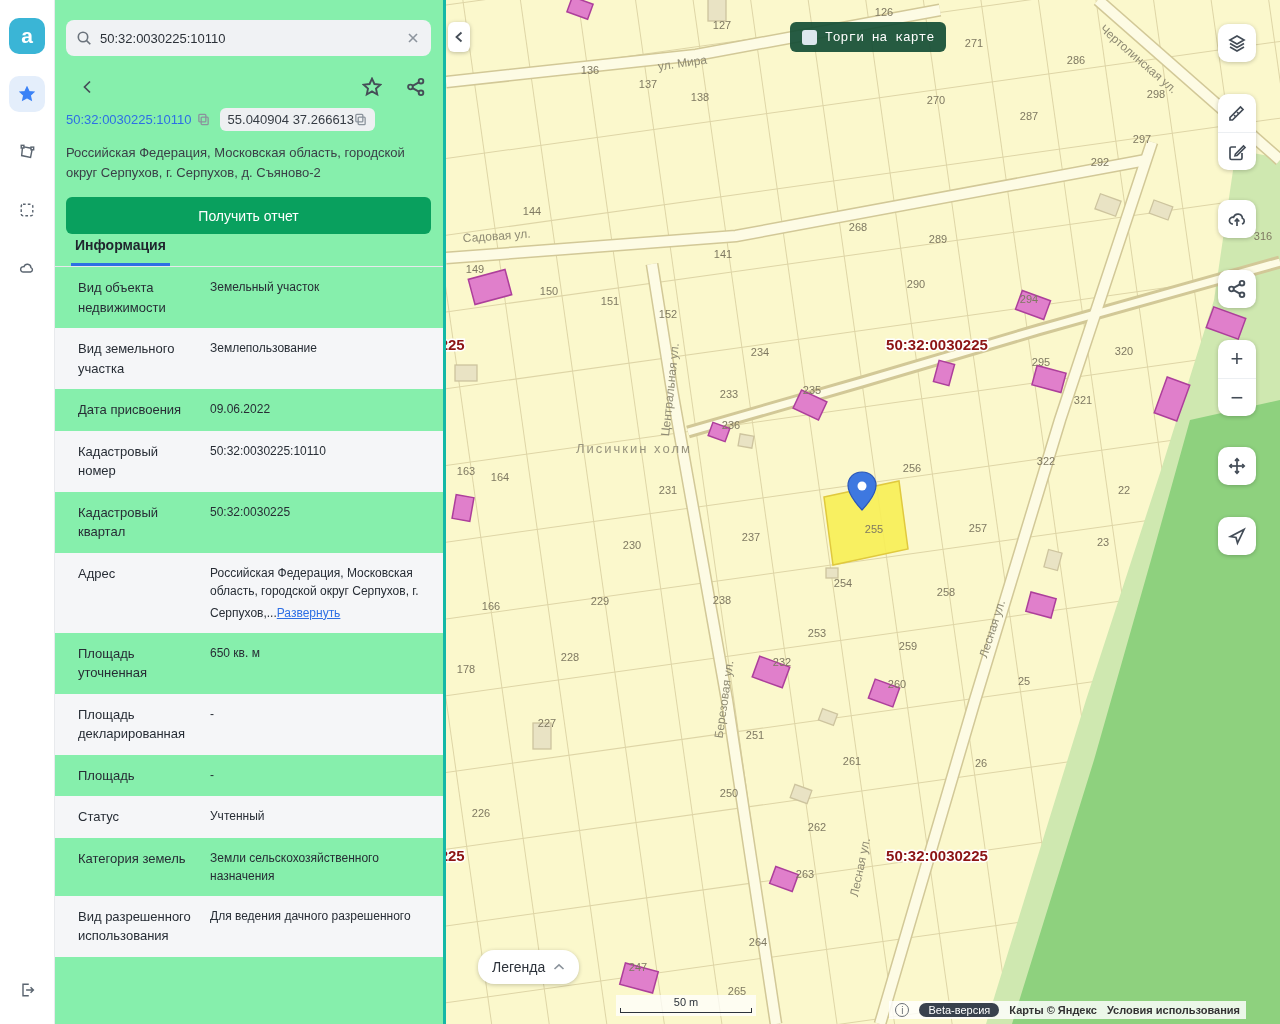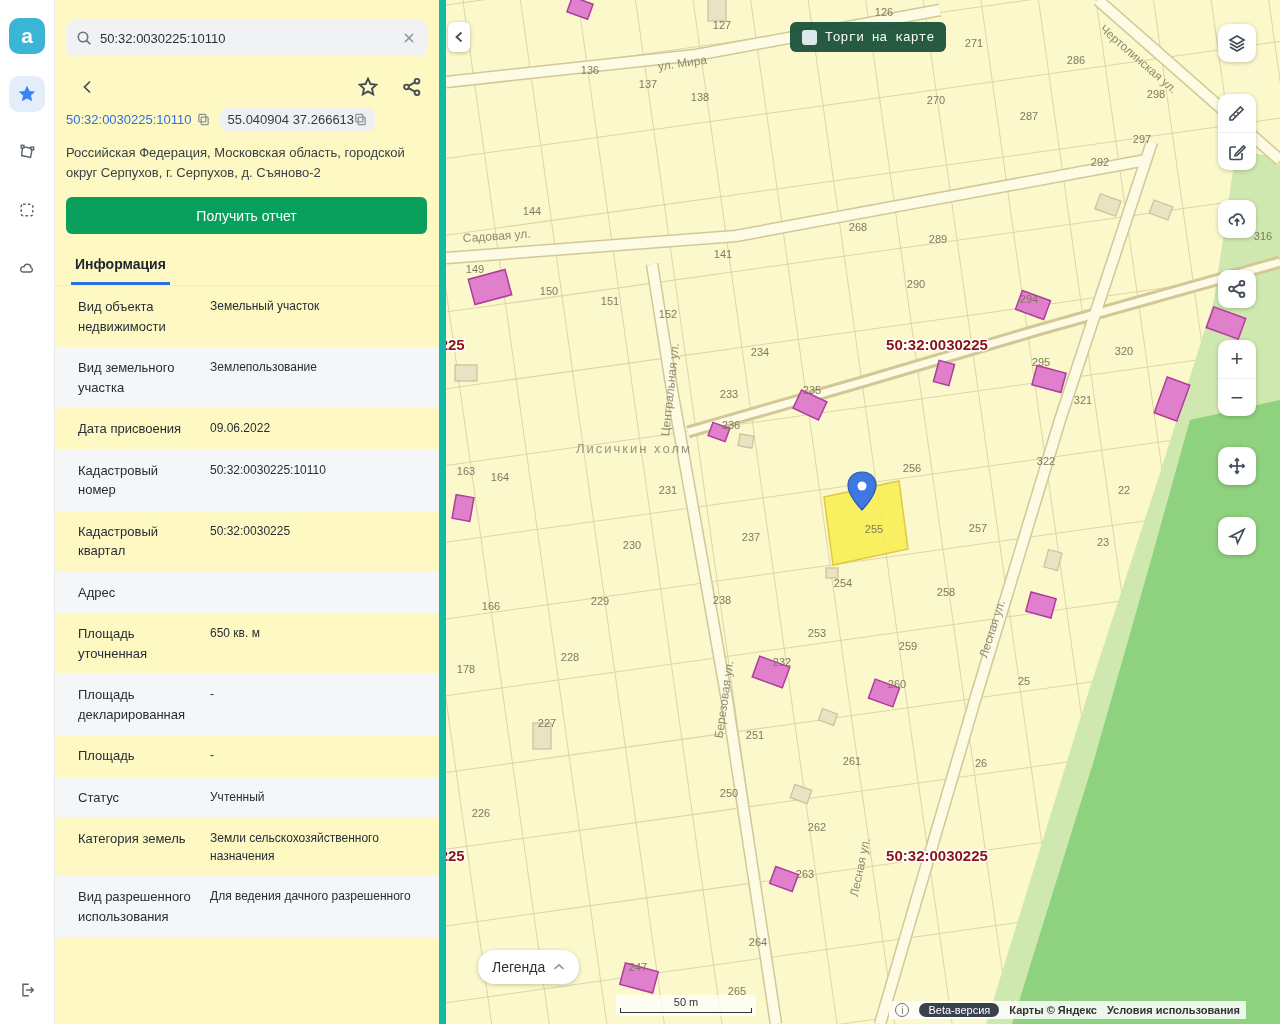--- a/index.html
+++ b/index.html
@@ -16,7 +16,7 @@
   .rail-spacer { flex:1; }
 
   
-  .panel { width:391px; background:#fef9c3; border-right:7px solid #14b8a6; flex-shrink:0; display:flex; flex-direction:column; overflow:hidden; }
+  .panel { width:391px; background:#86efac; border-right:3px solid #14b8a6; flex-shrink:0; display:flex; flex-direction:column; overflow:hidden; }
   .searchbar { margin:20px 12px 0 11px; height:36px; background:#f0f2f4; border-radius:8px; display:flex; align-items:center; padding:0 10px; gap:8px; }
   .searchbar input { flex:1; border:none; background:transparent; outline:none; font-size:13px; color:#2b3138; font-family:inherit; }
   .icon16 { width:16px; height:16px; flex-shrink:0; }

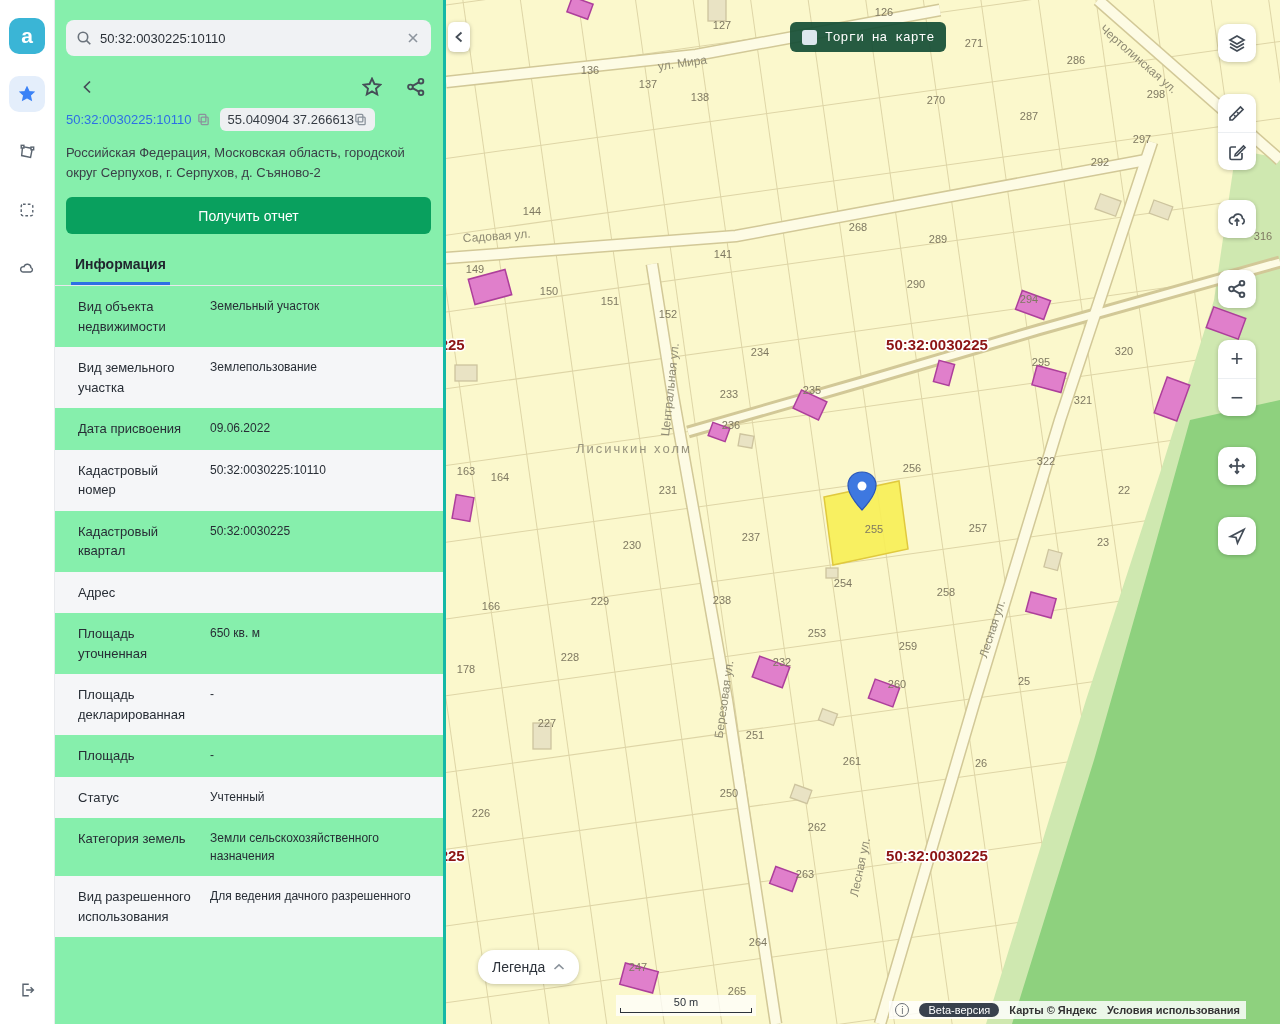--- a/index.html
+++ b/index.html
@@ -32,7 +32,7 @@
   .copyic rect { fill:none; stroke:#8b939c; stroke-width:1.4; }
   .address { font-size:13px; color:#3a4047; line-height:1.55; padding:12px 12px 0 11px; }
   .report-btn { margin:14px 12px 0 11px; height:37px; background:#09a05e; color:#fff; border:none; border-radius:6px; font-size:14px; font-family:inherit; cursor:pointer; }
-  .tabs { margin-top:21px; border-bottom:1px solid #e7e9ec; padding:0 0 0 16px; }
+  .tabs { margin-top:2px; border-bottom:1px solid #e7e9ec; padding:0 0 0 16px; }
   .tab { display:inline-block; font-size:14px; font-weight:bold; color:#20262e; padding:0 4px 10px; border-bottom:3px solid #2e6fe4; cursor:pointer; }
   .info { overflow:hidden; }
   .irow { display:flex; padding:11px 12px 11px 23px; gap:12px; }

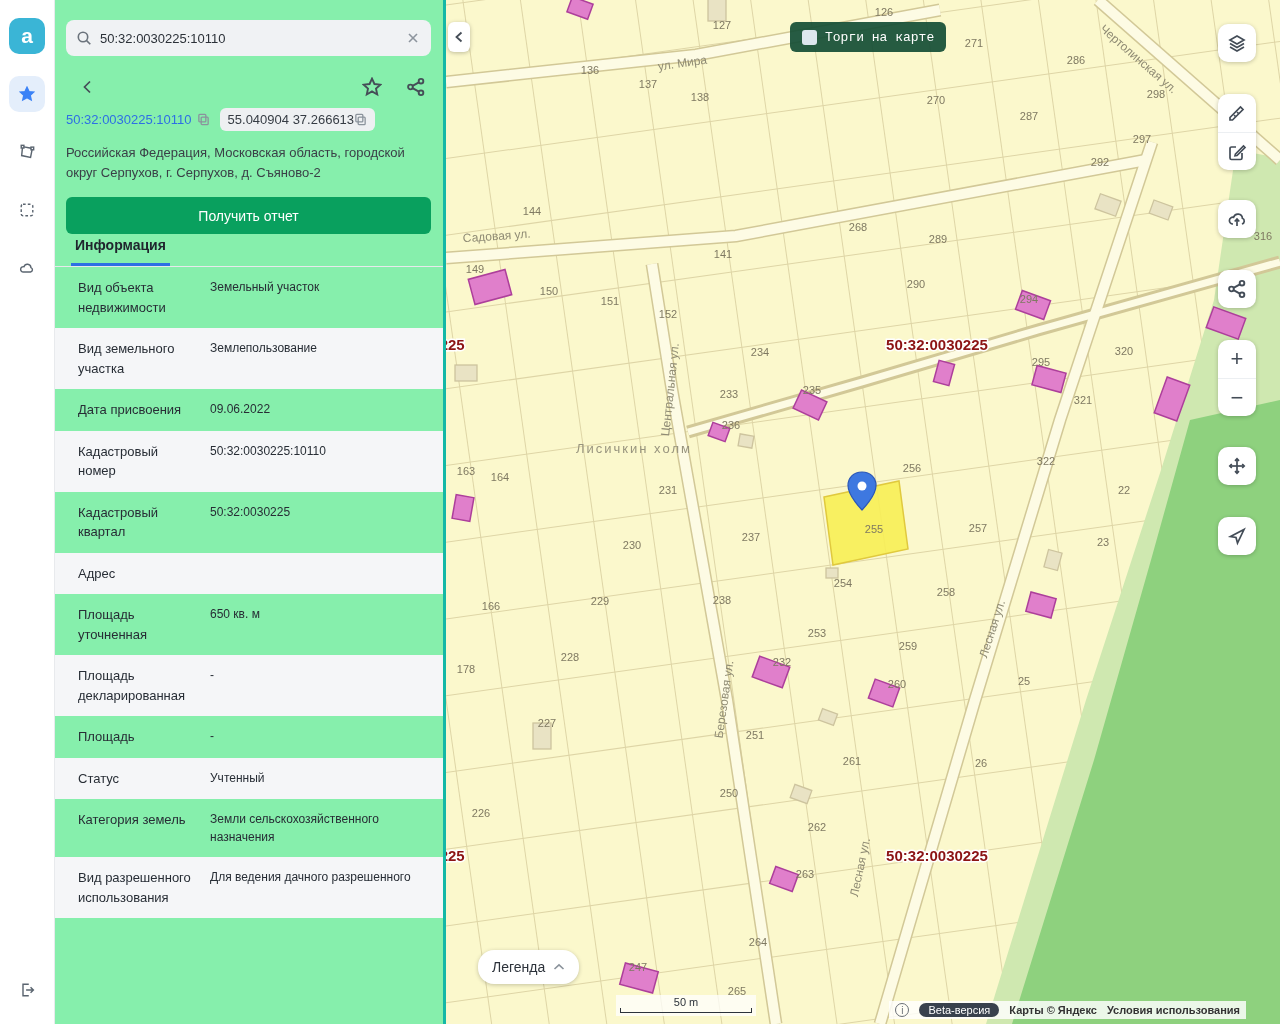--- a/index.html
+++ b/index.html
@@ -194,6 +194,7 @@
         </div>
         <div class="irow alt">
           <div class="lab">Адрес</div>
+          <div class="val">Российская Федерация, Московская область, городской округ Серпухов, г. Серпухов,...<span class="expand">Развернуть</span></div>
         </div>
         <div class="irow">
           <div class="lab">Площадь уточненная</div>

